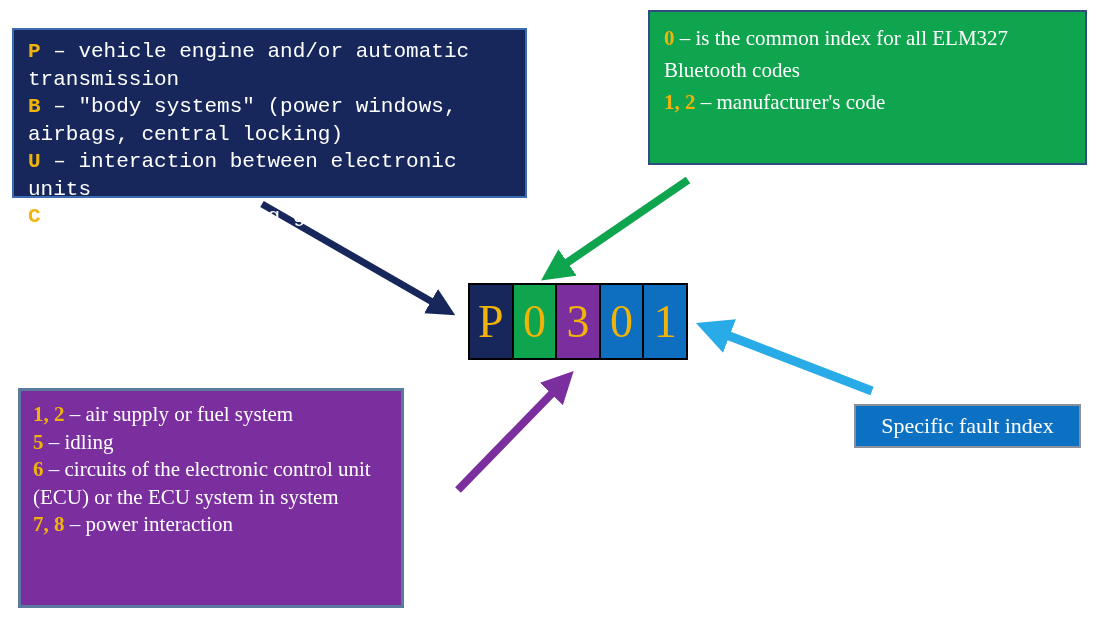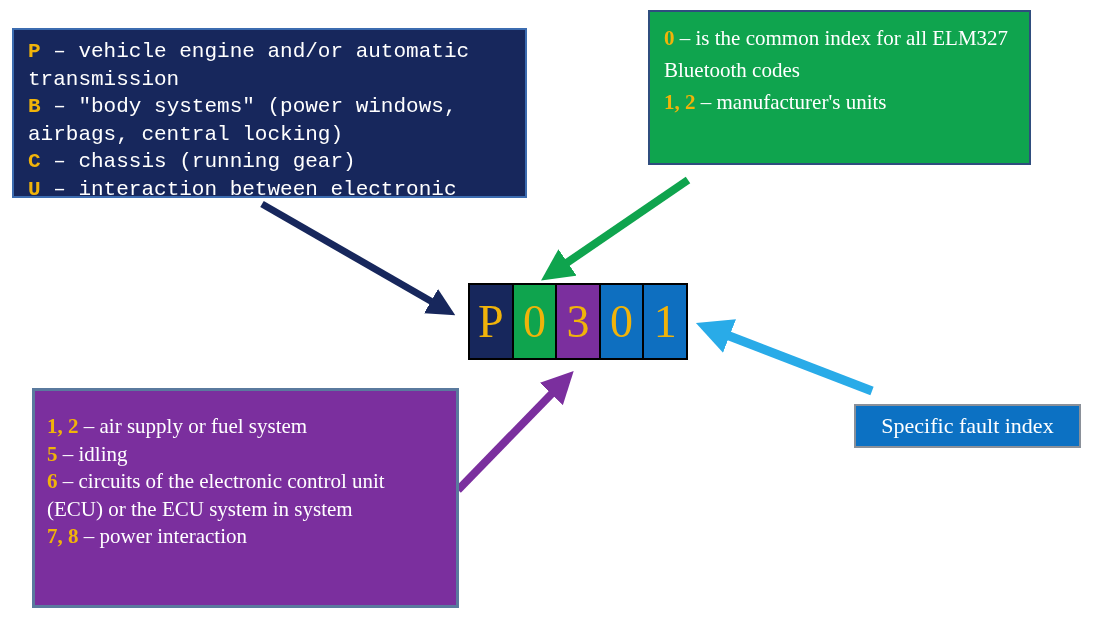--- a/index.html
+++ b/index.html
@@ -43,7 +43,7 @@
   }
   .box-index {
     left: 648px; top: 10px;
-    width: 383px; height: 155px;
+    width: 439px; height: 155px;
     background: #0fa44e;
     border: 2px solid #2f4d7e;
     padding: 10px 14px;

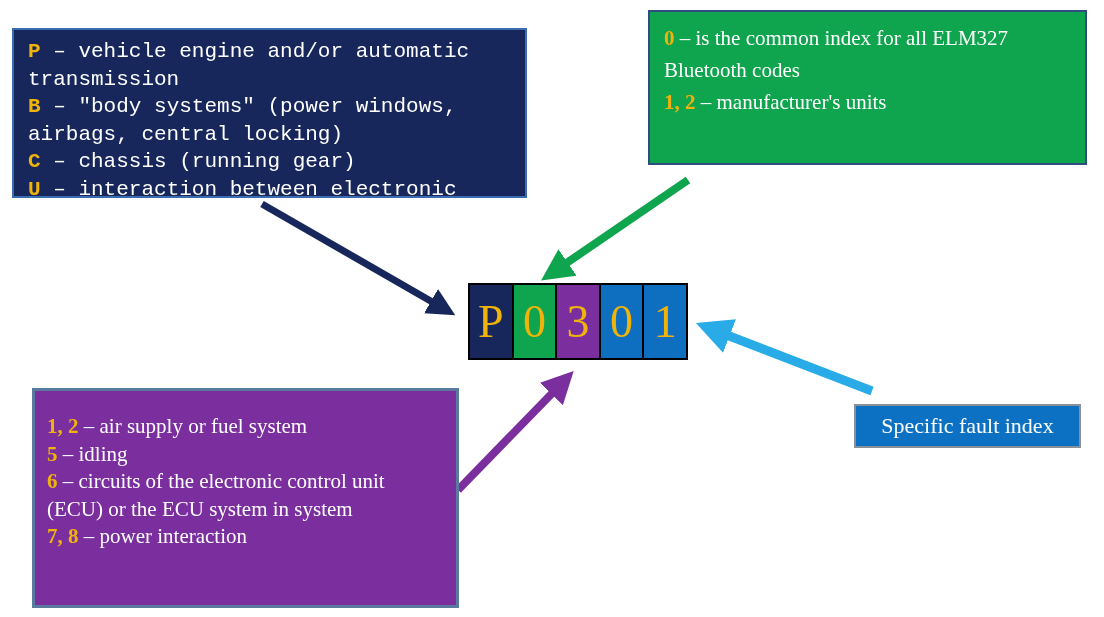--- a/index.html
+++ b/index.html
@@ -126,7 +126,7 @@
 
   <div class="box box-index">
     <div class="line"><span class="lead">0</span><span> – is the common index for all ELM327 Bluetooth codes</span></div>
-    <div class="line"><span class="lead">1, 2</span><span> – manufacturer's units</span></div>
+    <div class="line"><span class="lead">1, 2</span><span> – manufacturer's code</span></div>
   </div>
 
   <div class="box box-subsystem">

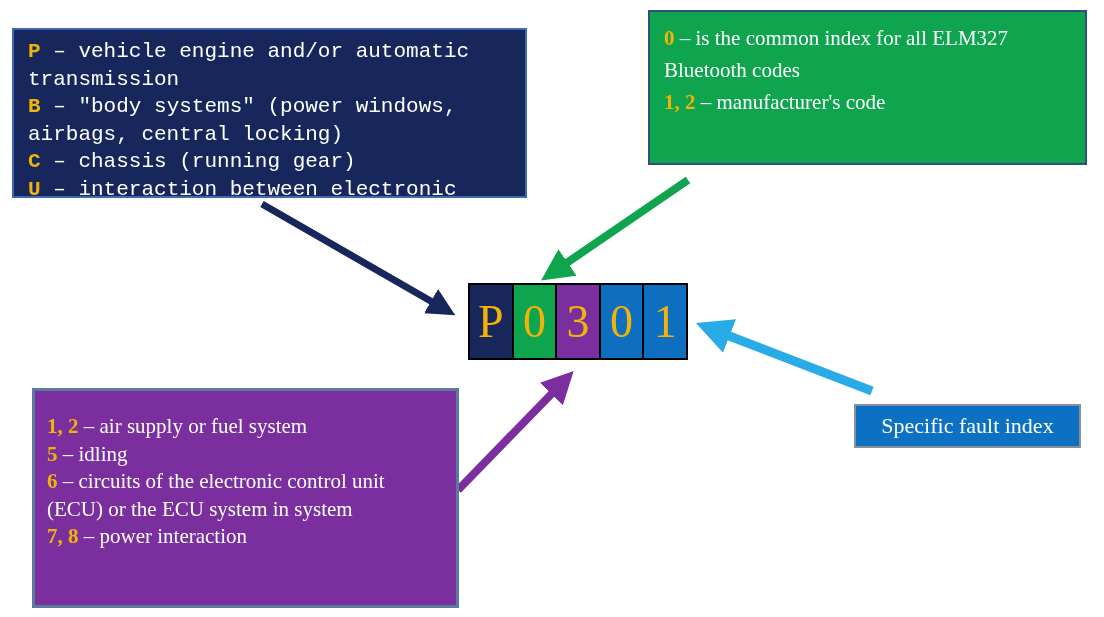--- a/index.html
+++ b/index.html
@@ -120,8 +120,8 @@
   <div class="box box-system">
     <div class="line"><span class="lead">P</span><span> – vehicle engine and/or automatic transmission</span></div>
     <div class="line"><span class="lead">B</span><span> – "body systems" (power windows, airbags, central locking)</span></div>
+    <div class="line"><span class="lead">U</span><span> – interaction between electronic units</span></div>
     <div class="line"><span class="lead">C</span><span> – chassis (running gear)</span></div>
-    <div class="line"><span class="lead">U</span><span> – interaction between electronic units</span></div>
   </div>
 
   <div class="box box-index">

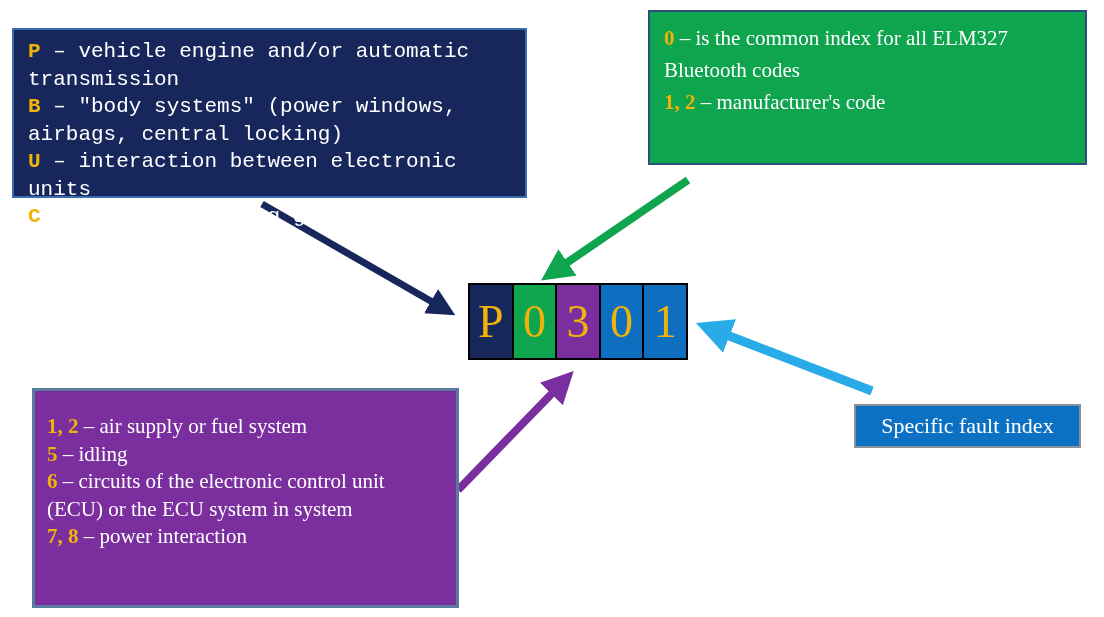--- a/index.html
+++ b/index.html
@@ -50,11 +50,11 @@
     line-height: 32px;
   }
   .box-subsystem {
-    left: 32px; top: 388px;
-    width: 427px; height: 220px;
+    left: 18px; top: 388px;
+    width: 386px; height: 220px;
     background: #7b2f9e;
     border: 3px solid #5a7a9e;
-    padding: 22px 12px;
+    padding: 10px 12px;
     line-height: 27.5px;
   }
   .box-fault-label {

